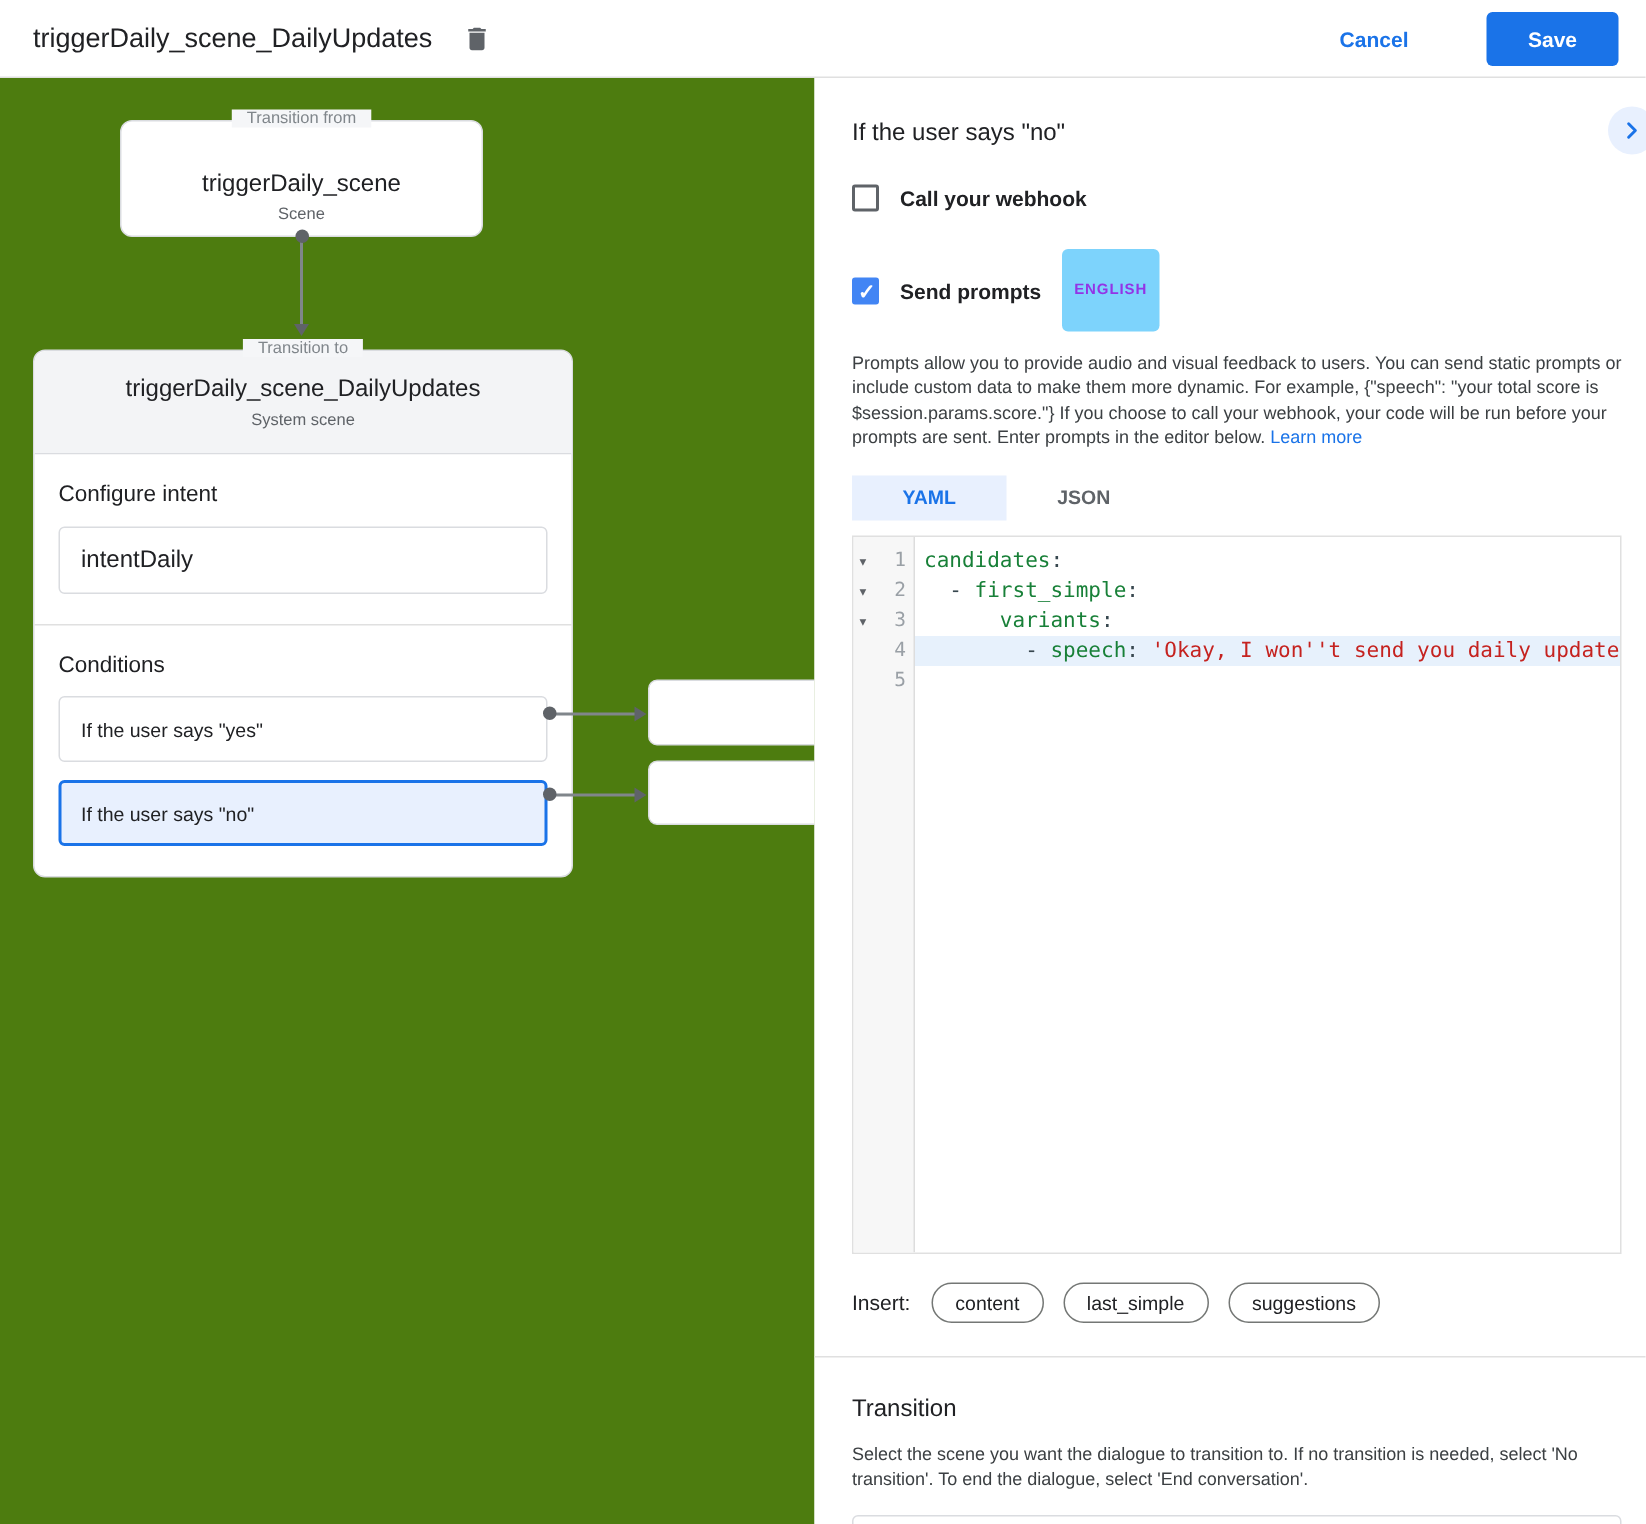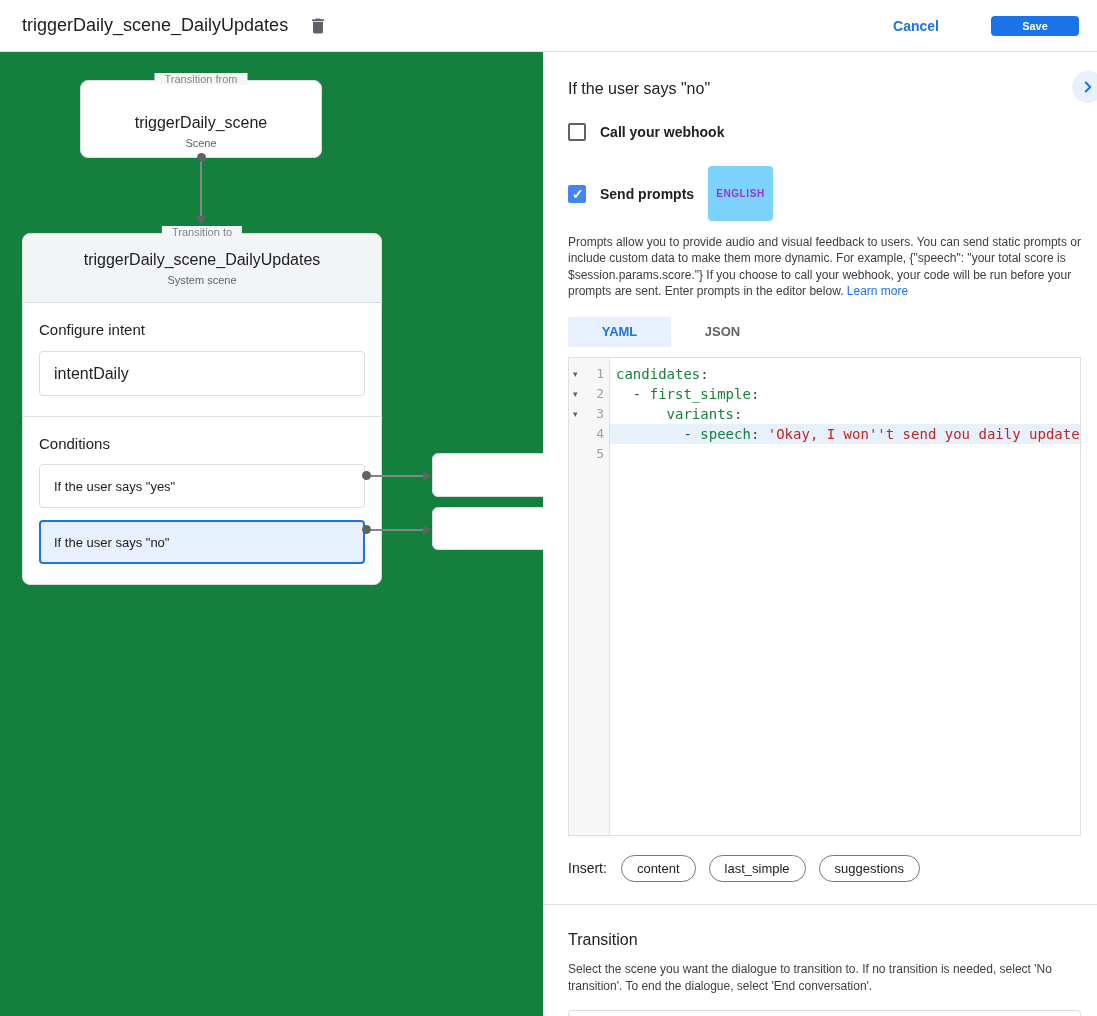--- a/index.html
+++ b/index.html
@@ -15,8 +15,8 @@
   .topbar-spacer { flex:1; }
   .cancel-btn { border:none; background:none; color:#1a73e8; font-size:14px; font-weight:bold;
     margin-right:52px; cursor:pointer; font-family:inherit; }
-  .save-btn { background:#1a73e8; color:#fff; border:none; border-radius:4px; height:20px; width:88px;
-    font-size:11px; font-weight:bold; cursor:pointer; font-family:inherit; }
+  .save-btn { background:#1a73e8; color:#fff; border:none; border-radius:4px; height:36px; width:88px;
+    font-size:14px; font-weight:bold; cursor:pointer; font-family:inherit; }
 
   
   .canvas { position:absolute; left:0; top:52px; width:543px; height:964px; background:#15803d; overflow:hidden; }

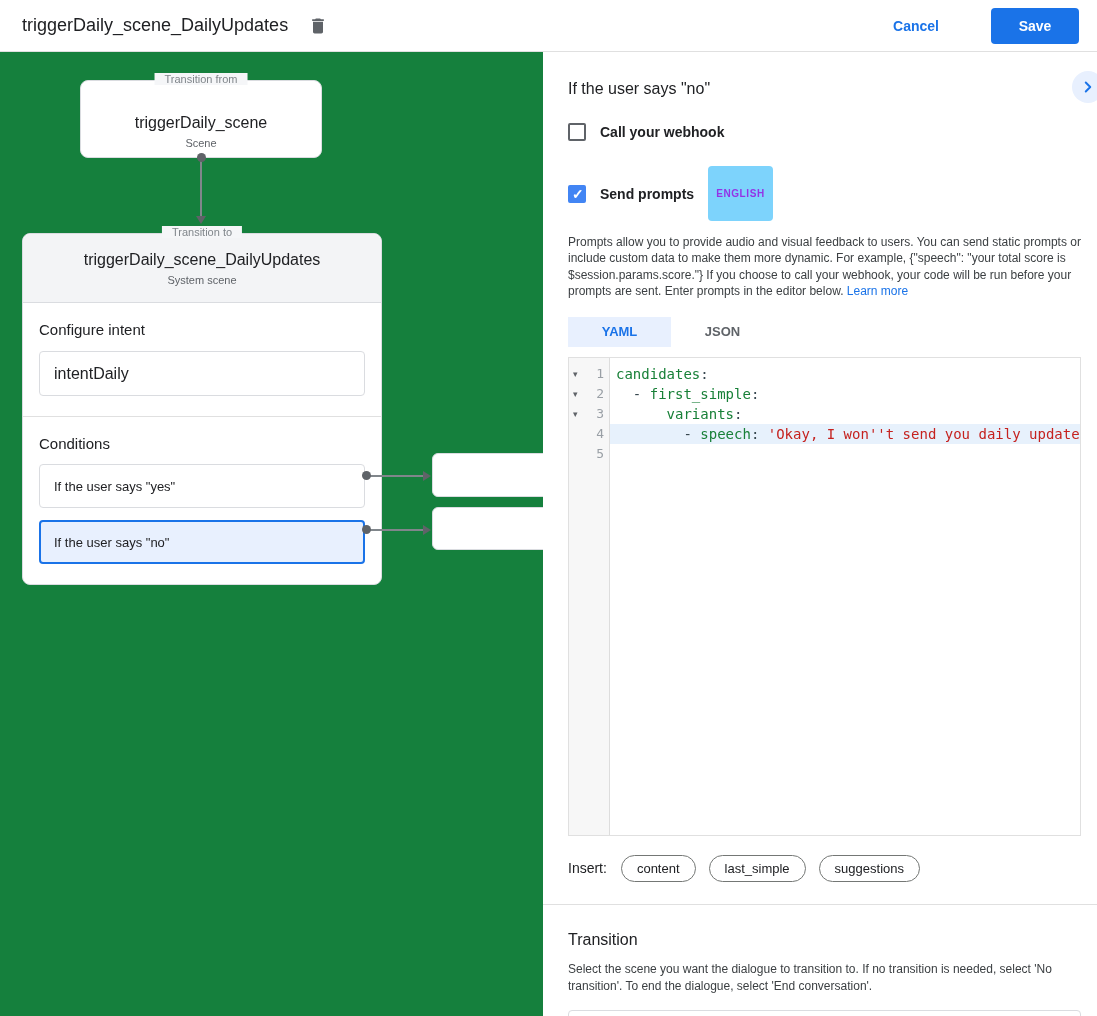--- a/index.html
+++ b/index.html
@@ -19,7 +19,7 @@
     font-size:14px; font-weight:bold; cursor:pointer; font-family:inherit; }
 
   
-  .canvas { position:absolute; left:0; top:52px; width:543px; height:964px; background:#15803d; overflow:hidden; }
+  .canvas { position:absolute; left:0; top:52px; width:543px; height:964px; background:#4d7c0f; overflow:hidden; }
   .node-box { position:absolute; background:#fff; border:1px solid #dadce0; border-radius:8px; }
   .box-legend { position:absolute; top:-8px; left:50%; transform:translateX(-50%); background:#f5f6f8;
     padding:0 10px; font-size:11px; color:#80868b; white-space:nowrap; }

